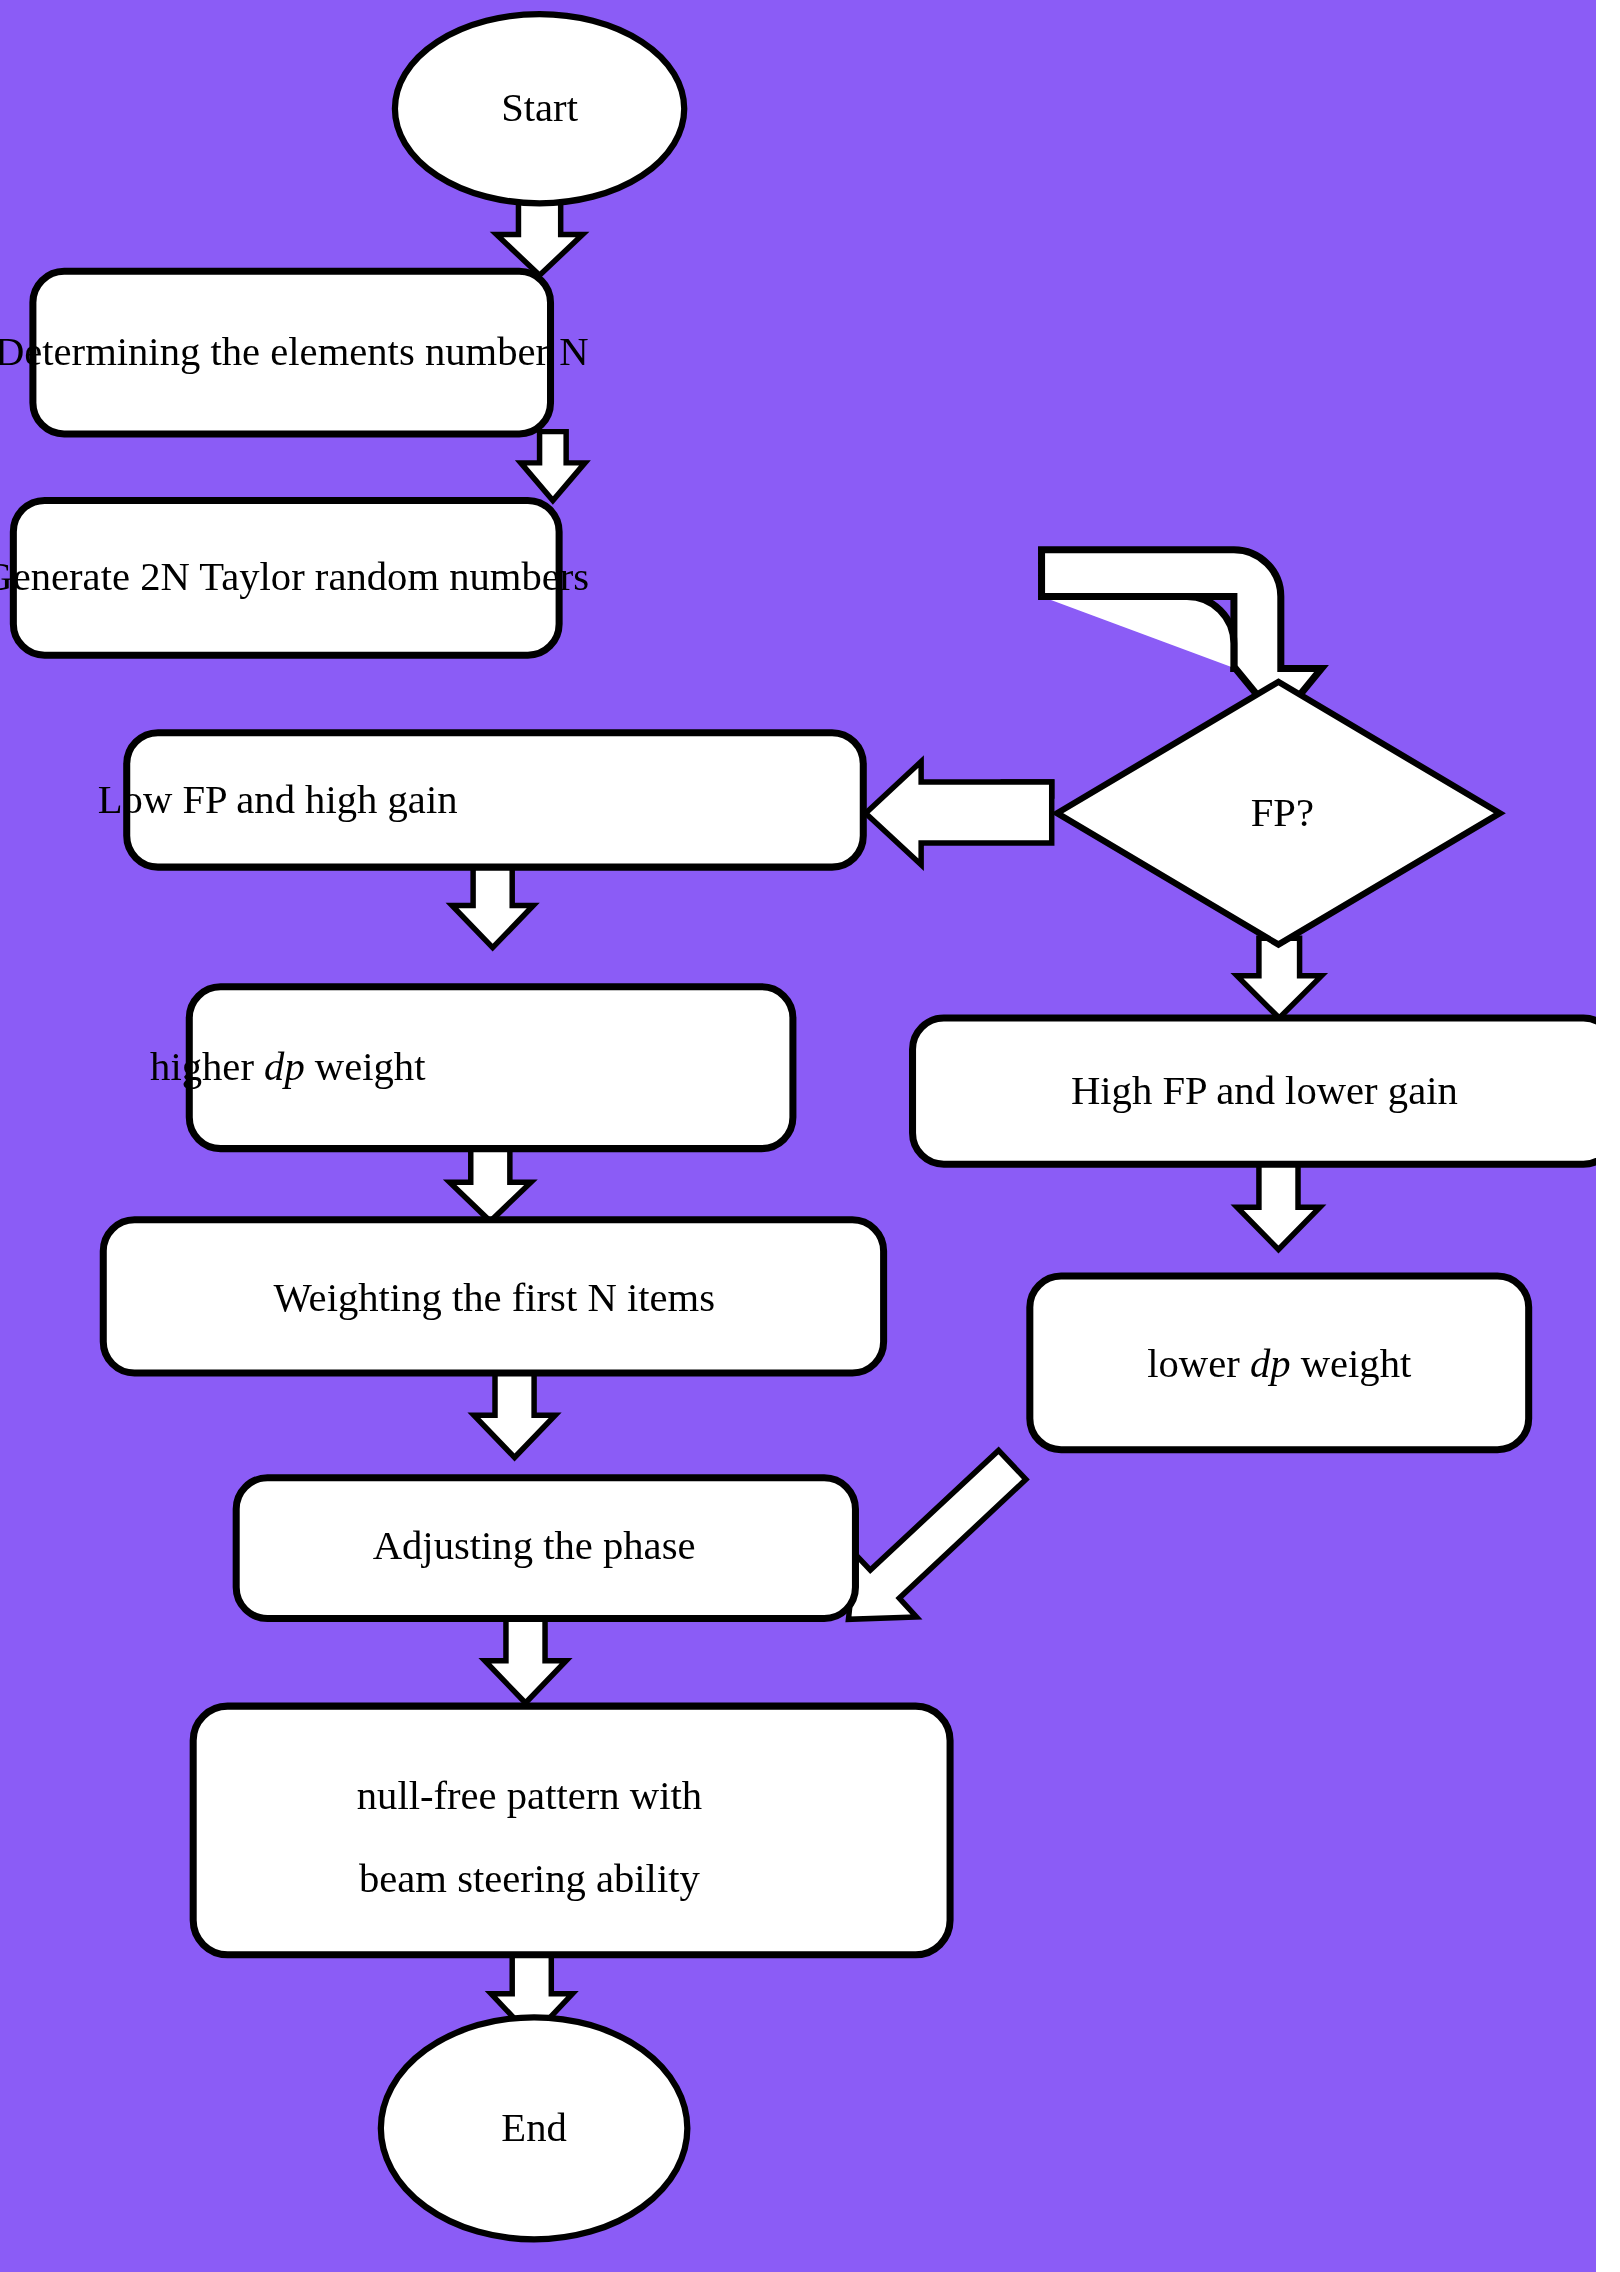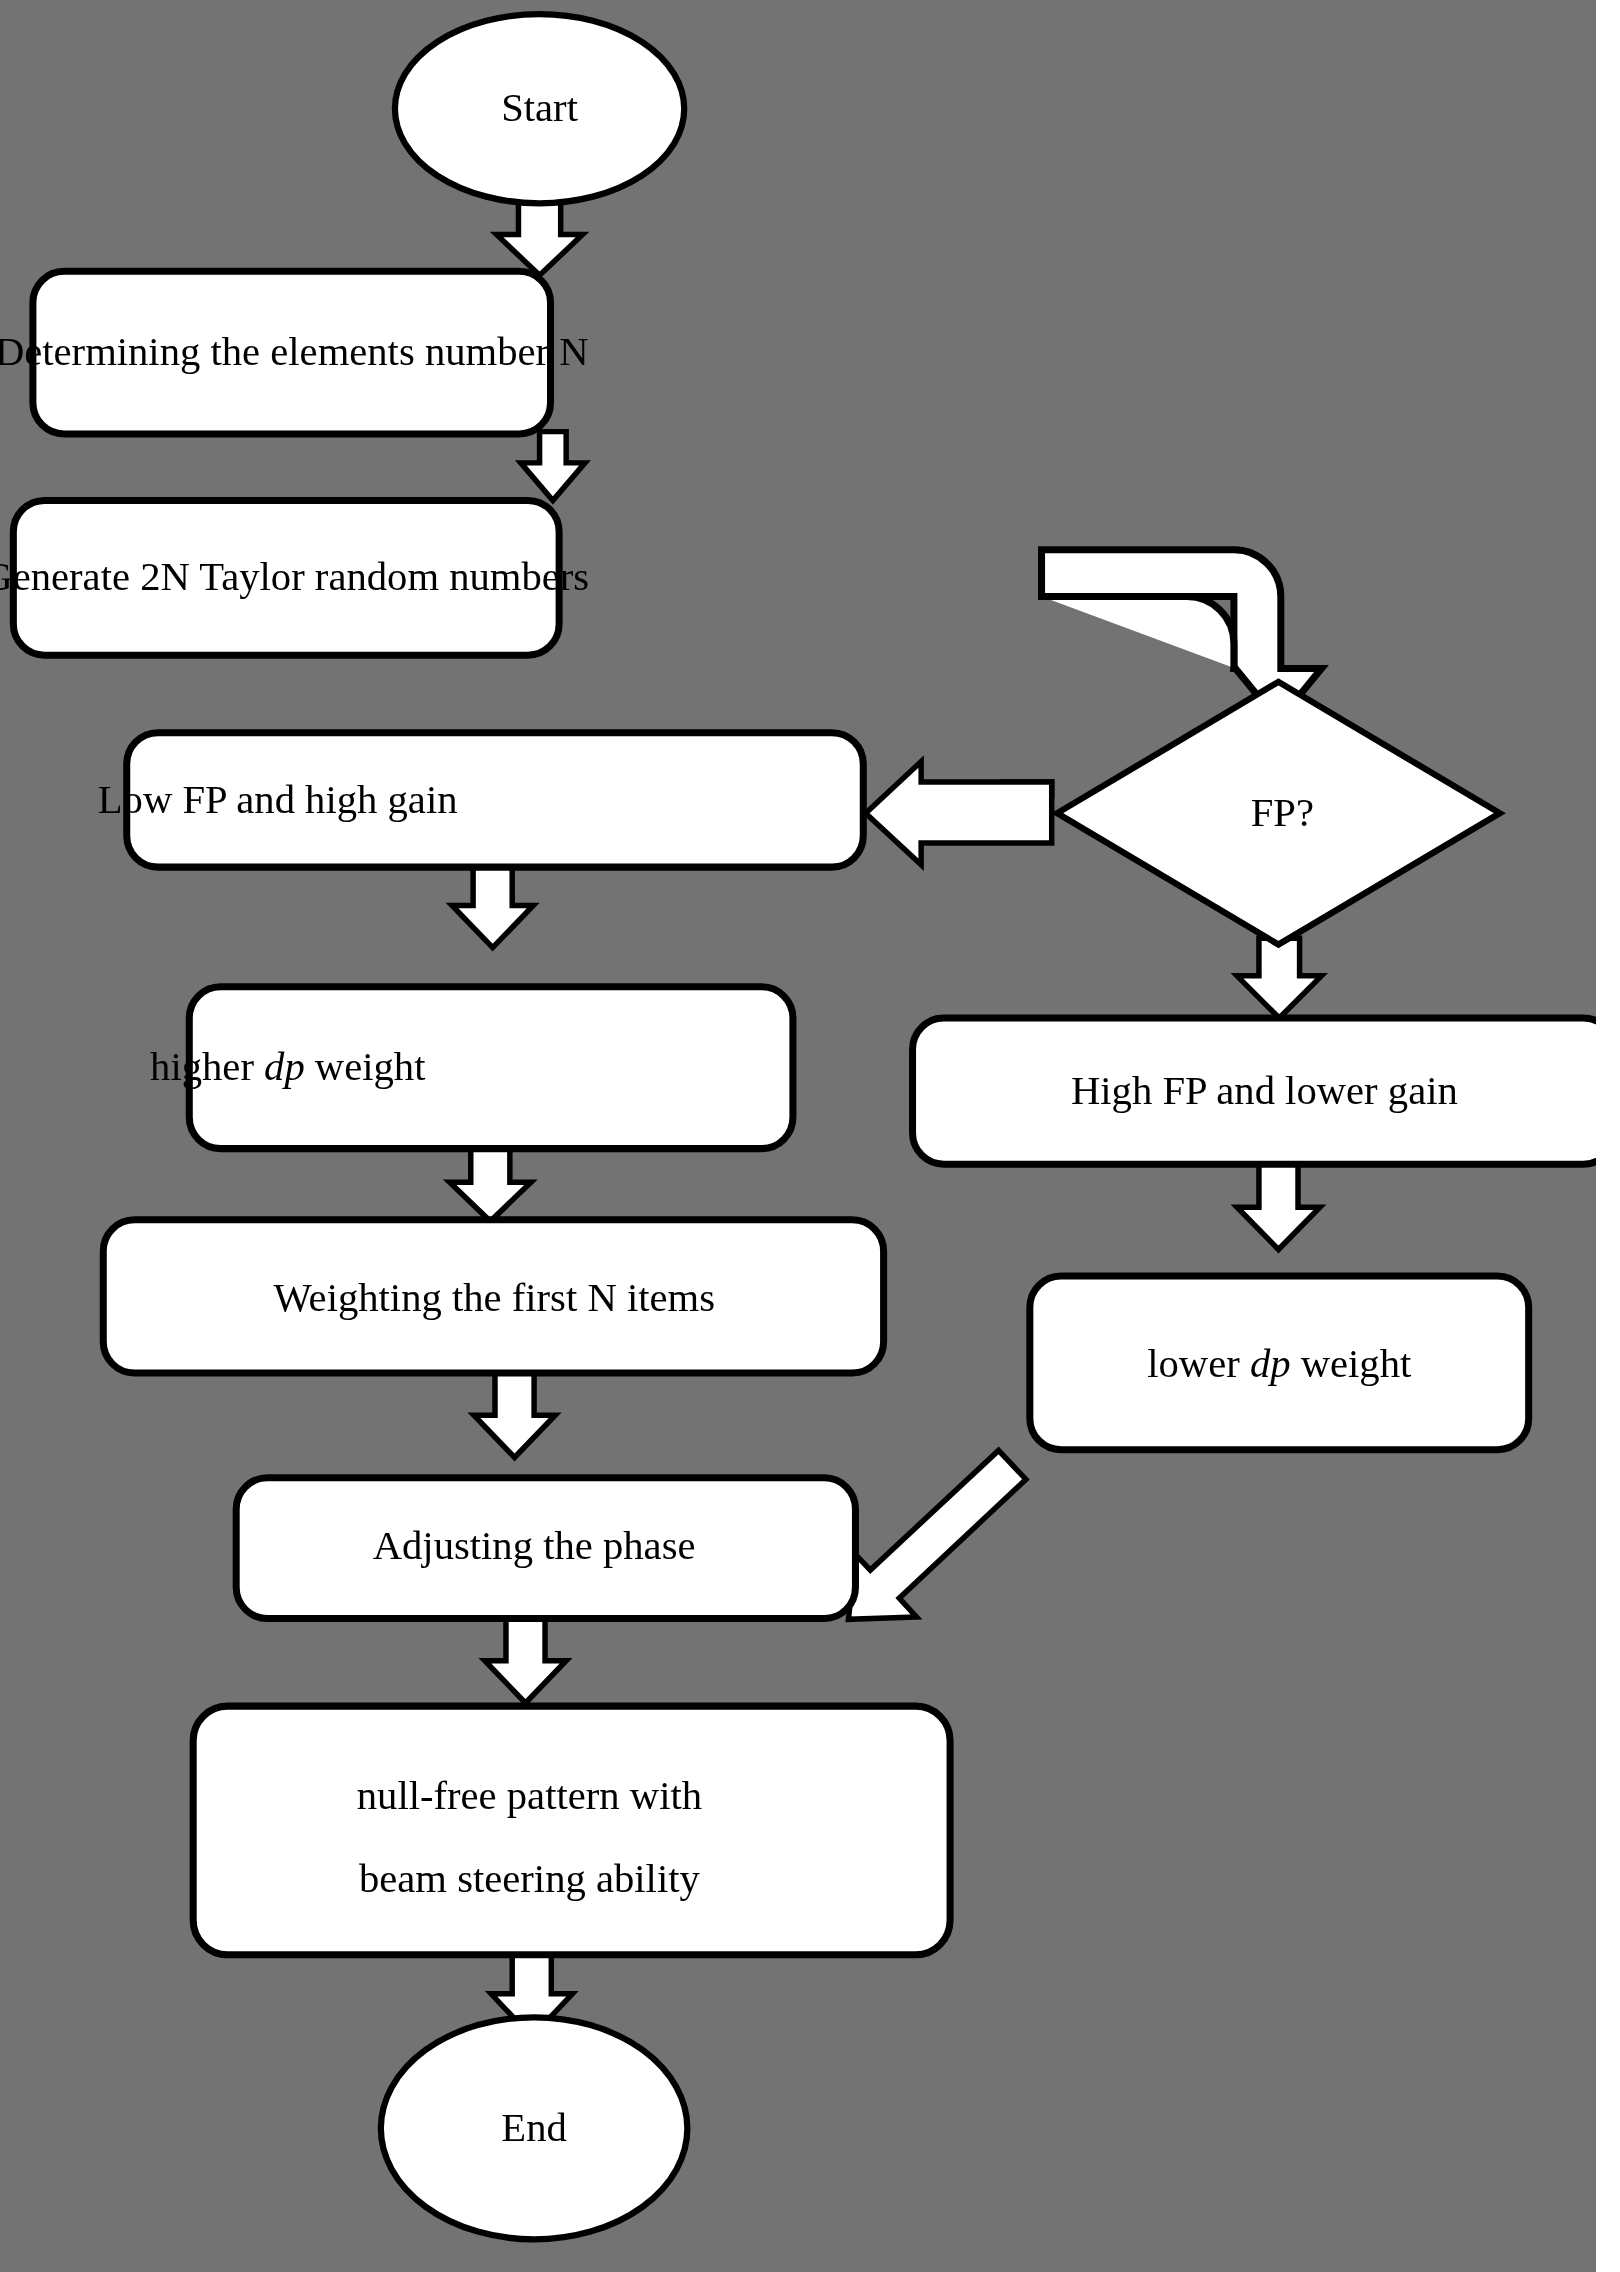--- a/index.html
+++ b/index.html
@@ -16,7 +16,7 @@
     position: relative;
     width: 1596px;
     height: 2273px;
-    background: #737373;
+    background: #8b5cf6;
     overflow: hidden;
   }
   #flow-svg {

